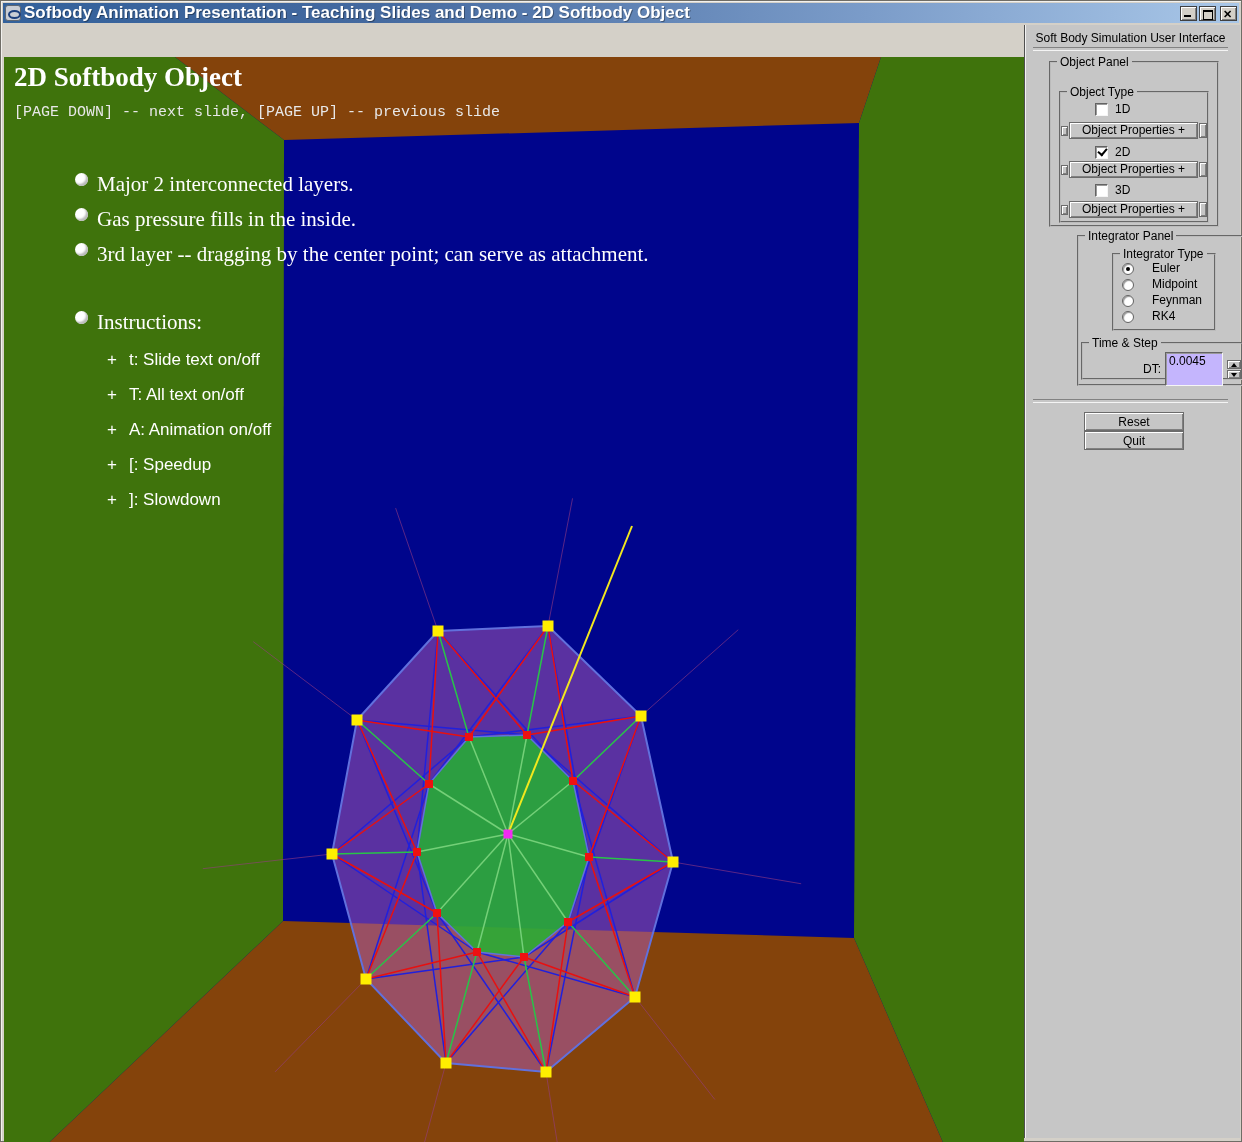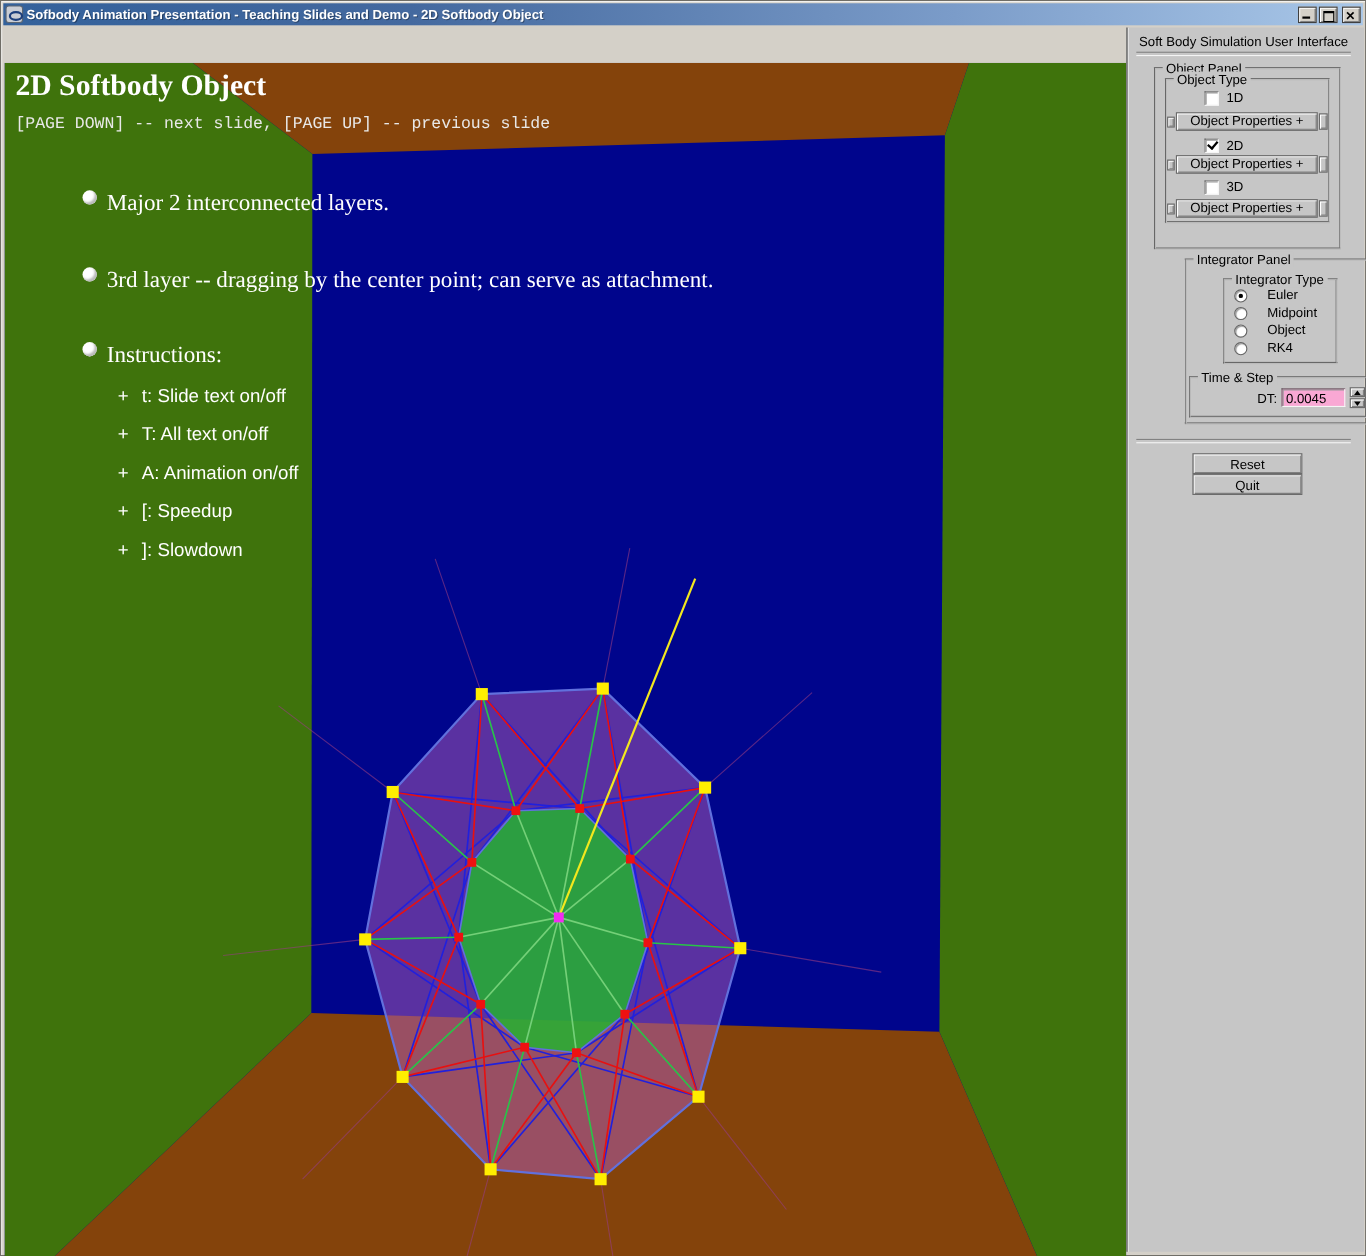--- a/index.html
+++ b/index.html
@@ -14,7 +14,7 @@
     border:1px solid #5c6672;border-radius:3px;box-sizing:border-box;position:relative;flex:0 0 auto;}
   .app-icon::before{content:"";position:absolute;left:2px;top:4px;width:9px;height:5px;
     border:2px solid #1c3f7c;border-radius:50%;}
-  .title-text{color:#fff;font-size:12px;font-weight:bold;white-space:nowrap;
+  .title-text{color:#fff;font-size:17px;font-weight:bold;white-space:nowrap;
     text-shadow:1px 1px 0 rgba(0,0,0,.35);}
   .win-buttons{margin-left:auto;display:flex;gap:2px;padding-right:2px;}
   .winbtn{width:17px;height:15px;background:#d4d0c8;border:1px solid #404040;

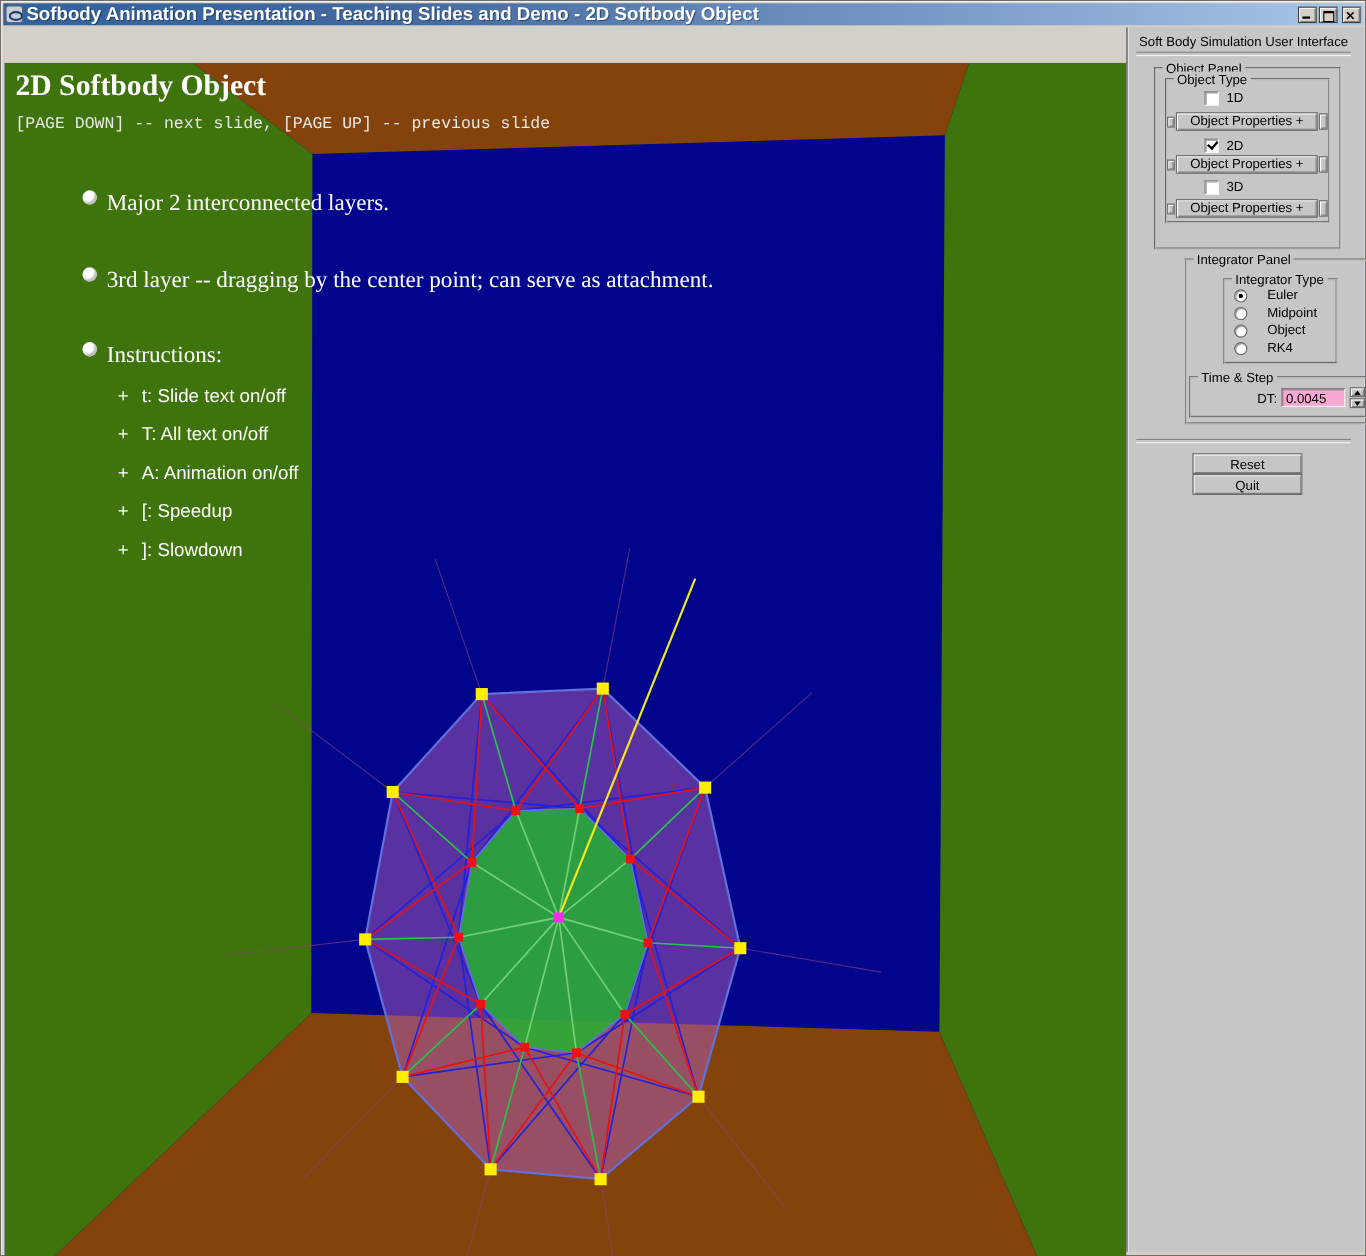--- a/index.html
+++ b/index.html
@@ -55,7 +55,7 @@
   .groupbox>.gb-label{position:absolute;top:-8px;left:6px;background:#c6c6c6;
     padding:0 3px;font-size:12px;white-space:nowrap;}
   .gb-object{left:24px;top:36px;width:166px;height:162px;}
-  .gb-objtype{left:8px;top:8px;width:146px;height:128px;}
+  .gb-objtype{left:8px;top:28px;width:146px;height:128px;}
   .gb-integrator{left:24px;top:210px;width:166px;height:147px;margin-left:28px;}
   .gb-inttype{left:33px;top:16px;width:100px;height:74px;}
   .gb-timestep{left:2px;top:105px;width:158px;height:34px;}

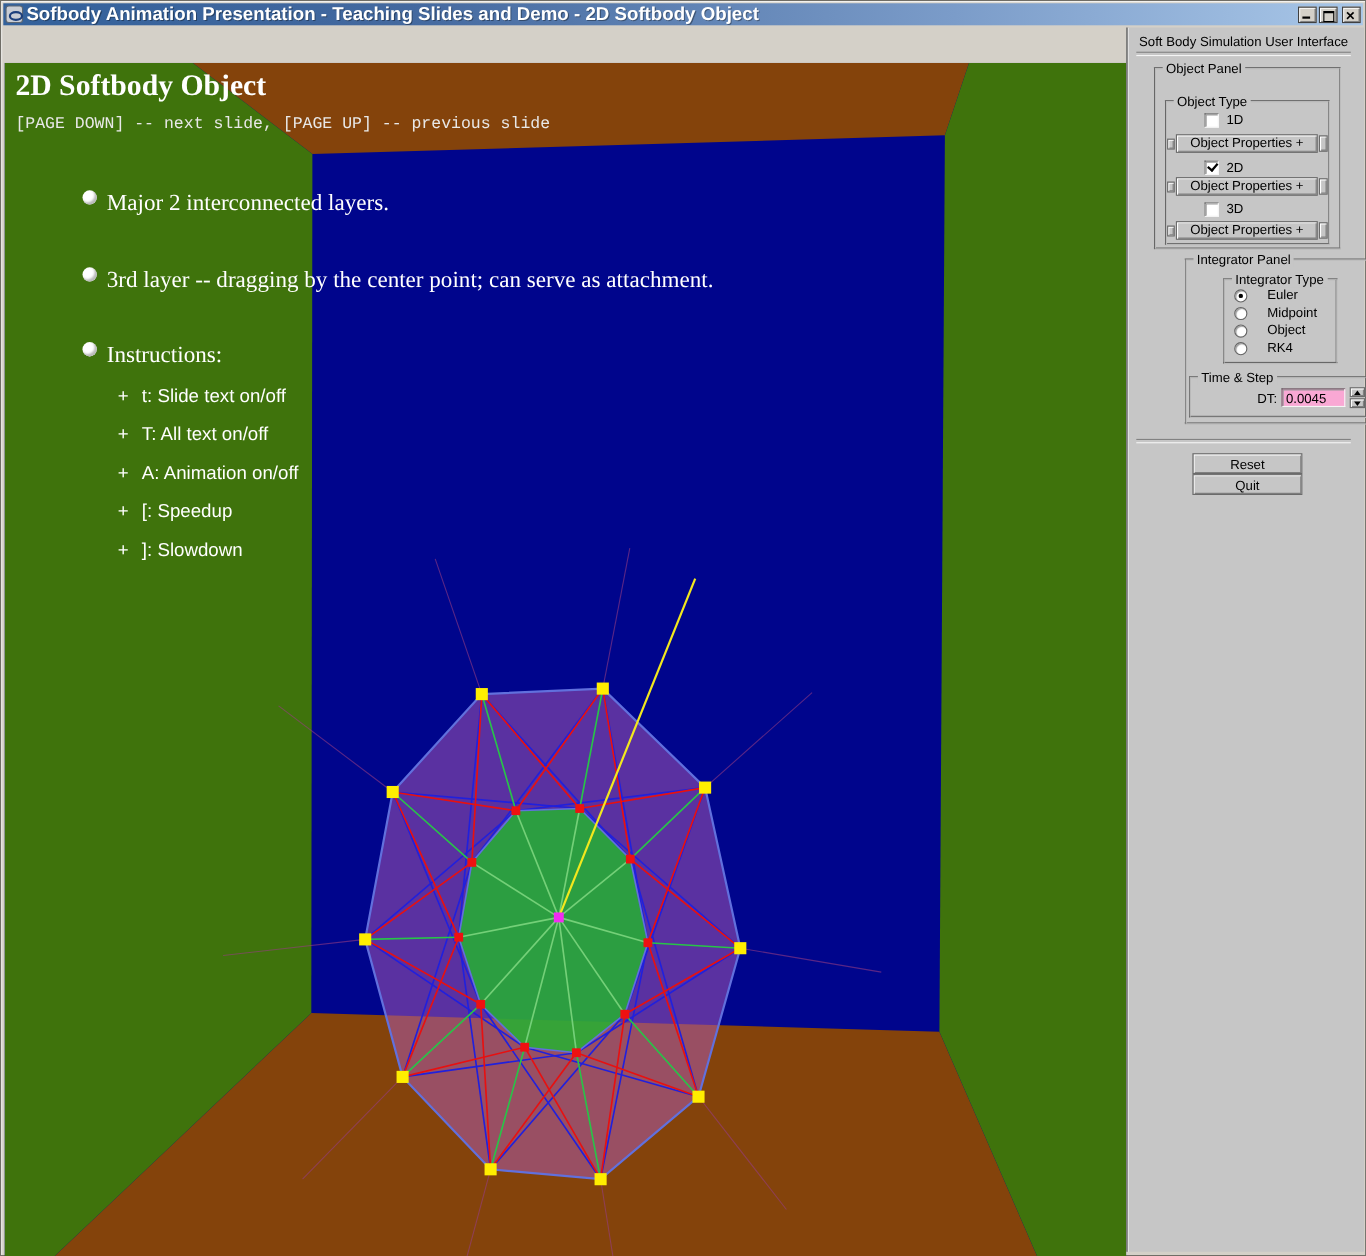--- a/index.html
+++ b/index.html
@@ -230,6 +230,10 @@
           <span class="bullet-dot"></span>
           <span>Major 2 interconnected layers.</span>
         </div>
+      <div class="bullet-line b2">
+          <span class="bullet-dot"></span>
+          <span>Gas pressure fills in the inside.</span>
+        </div>
       <div class="bullet-line b3">
           <span class="bullet-dot"></span>
           <span>3rd layer -- dragging by the center point; can serve as attachment.</span>

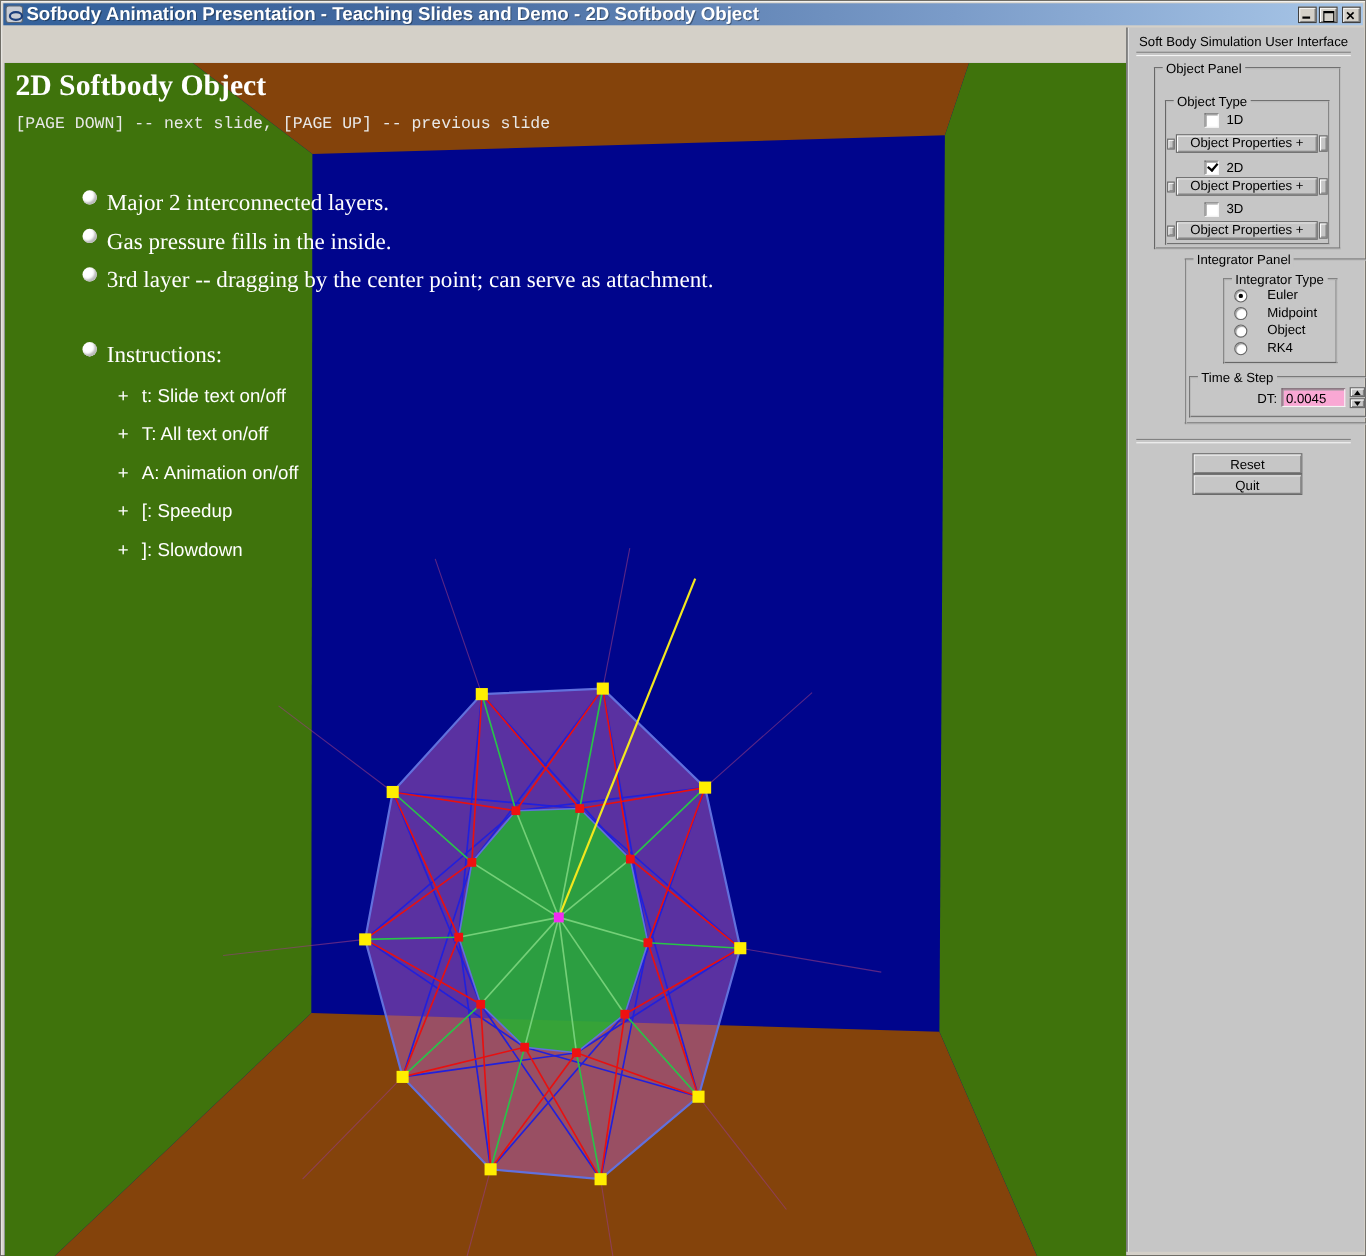--- a/index.html
+++ b/index.html
@@ -325,7 +325,7 @@
         </div>
         <div class="radiorow r3">
           <span class="radio"></span>
-          <span>Object</span>
+          <span>Feynman</span>
         </div>
         <div class="radiorow r4">
           <span class="radio"></span>

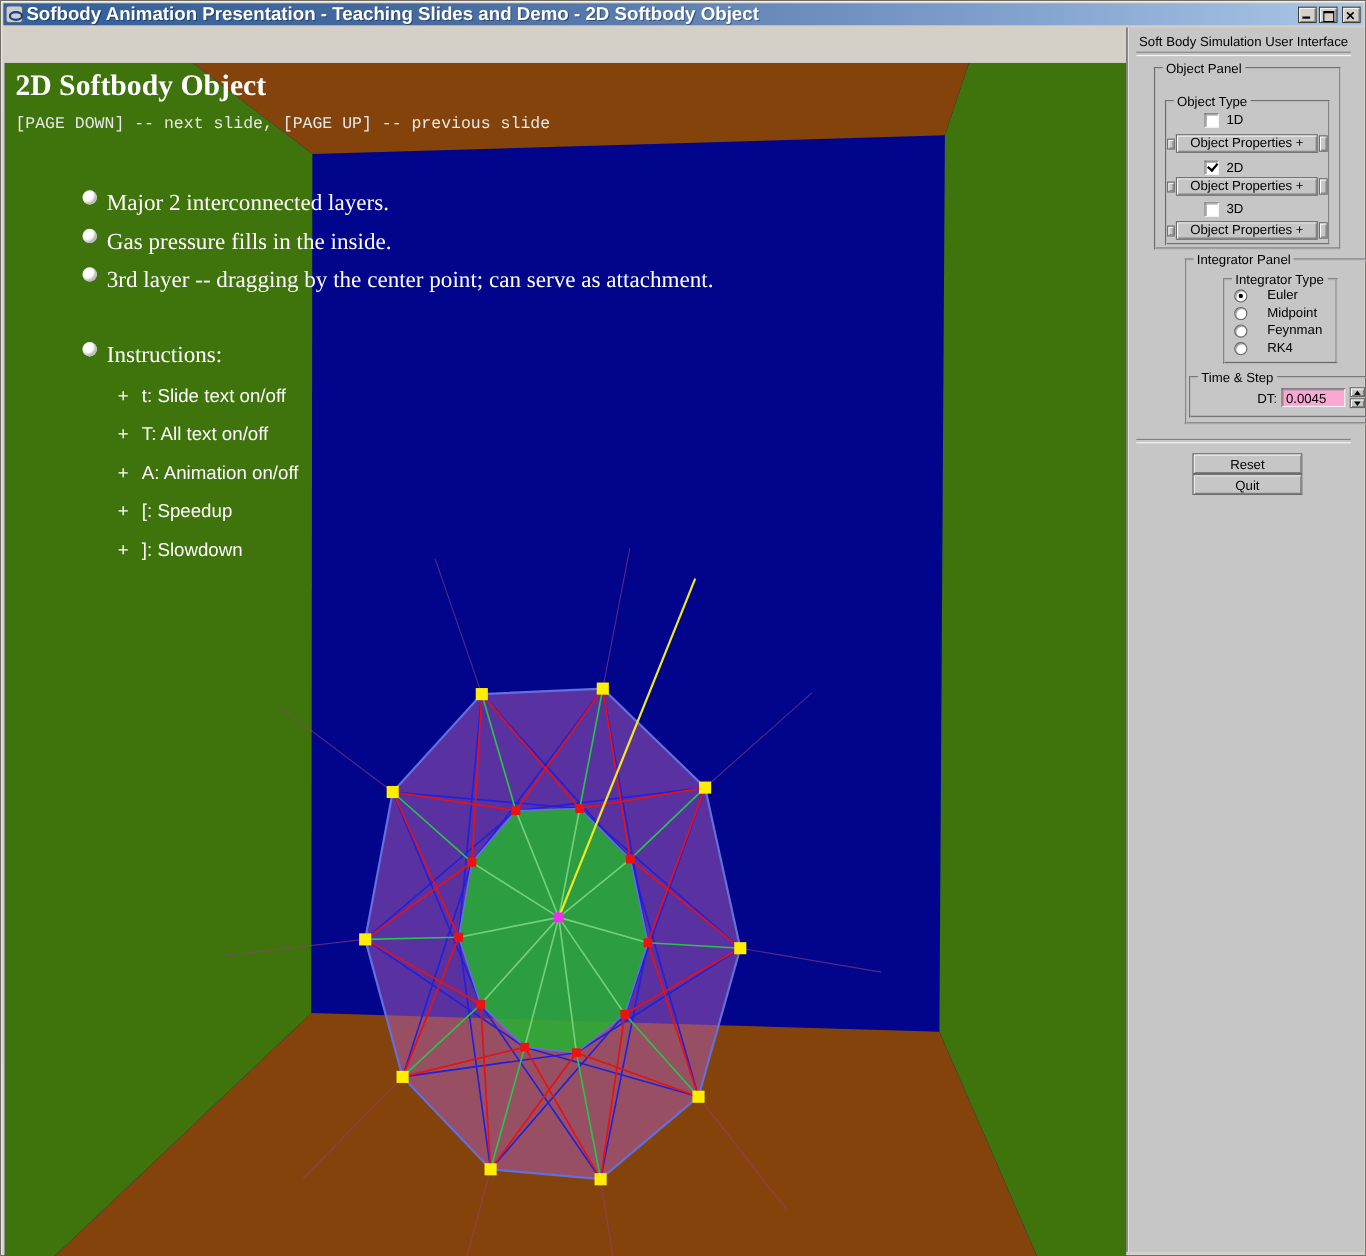--- a/index.html
+++ b/index.html
@@ -86,7 +86,7 @@
   .radio.on .dot{display:block;}
   .dtrow{position:absolute;left:0;top:8px;width:100%;display:flex;align-items:center;}
   .dt-label{margin-left:60px;margin-right:4px;}
-  .entry{width:70px;height:17px;background:#f9a8d4;box-sizing:border-box;
+  .entry{width:70px;height:34px;background:#c4b5fd;box-sizing:border-box;
     border:1px solid;border-color:#636363 #f5f5f5 #f5f5f5 #636363;
     box-shadow:inset 1px 1px 0 #9a9a9a;
     font:12px "Liberation Sans",sans-serif;padding:1px 3px;line-height:15px;}

